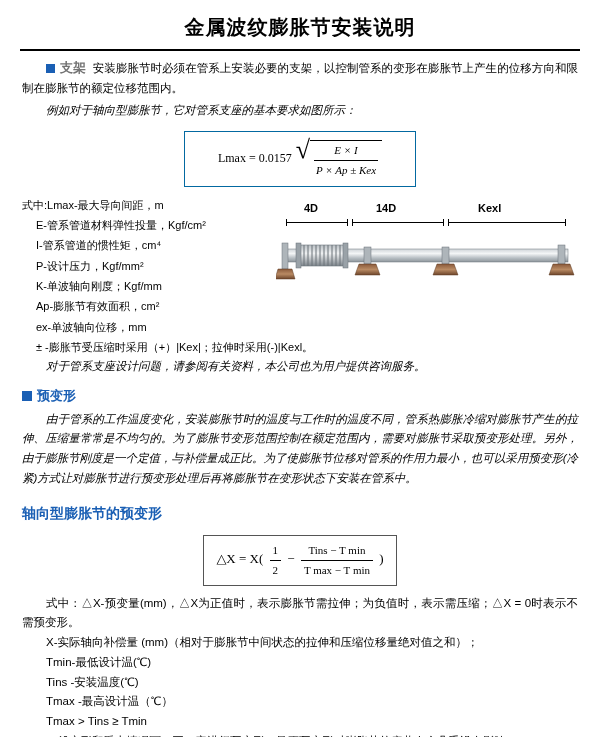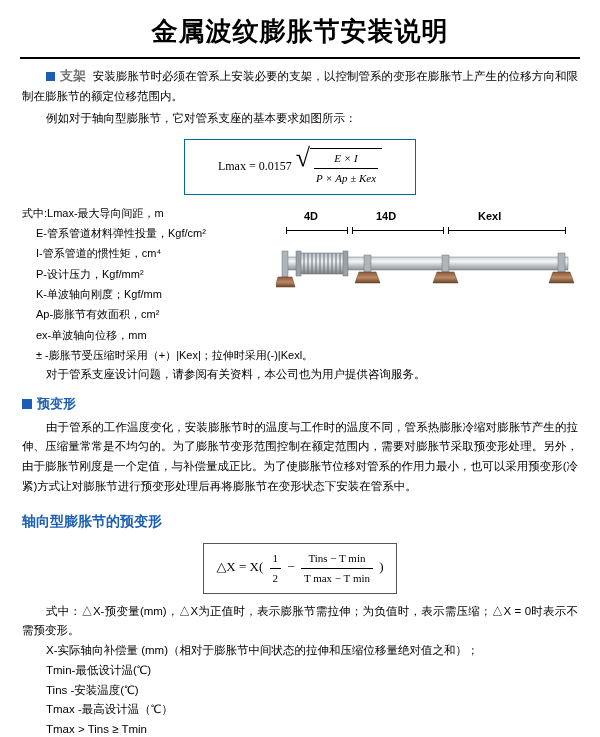--- a/index.html
+++ b/index.html
@@ -23,7 +23,7 @@
   }
   .doc-title {
     text-align: center;
-    font-size: 26px;
+    font-size: 20px;
     font-weight: bold;
     letter-spacing: 1px;
     margin: 14px 0 6px 0;

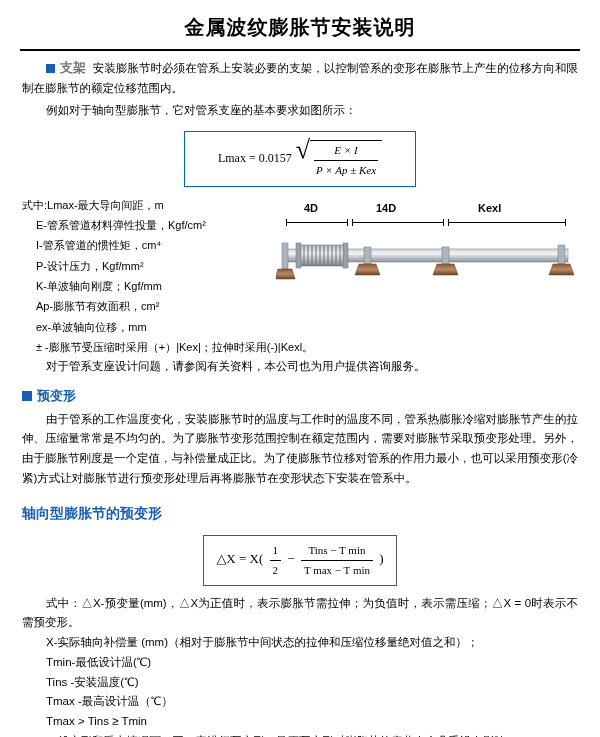--- a/index.html
+++ b/index.html
@@ -43,6 +43,7 @@
   }
   .indent {
     text-indent: 24px;
+    font-style: italic;
   }
   .sq-head {
     font-weight: bold;

